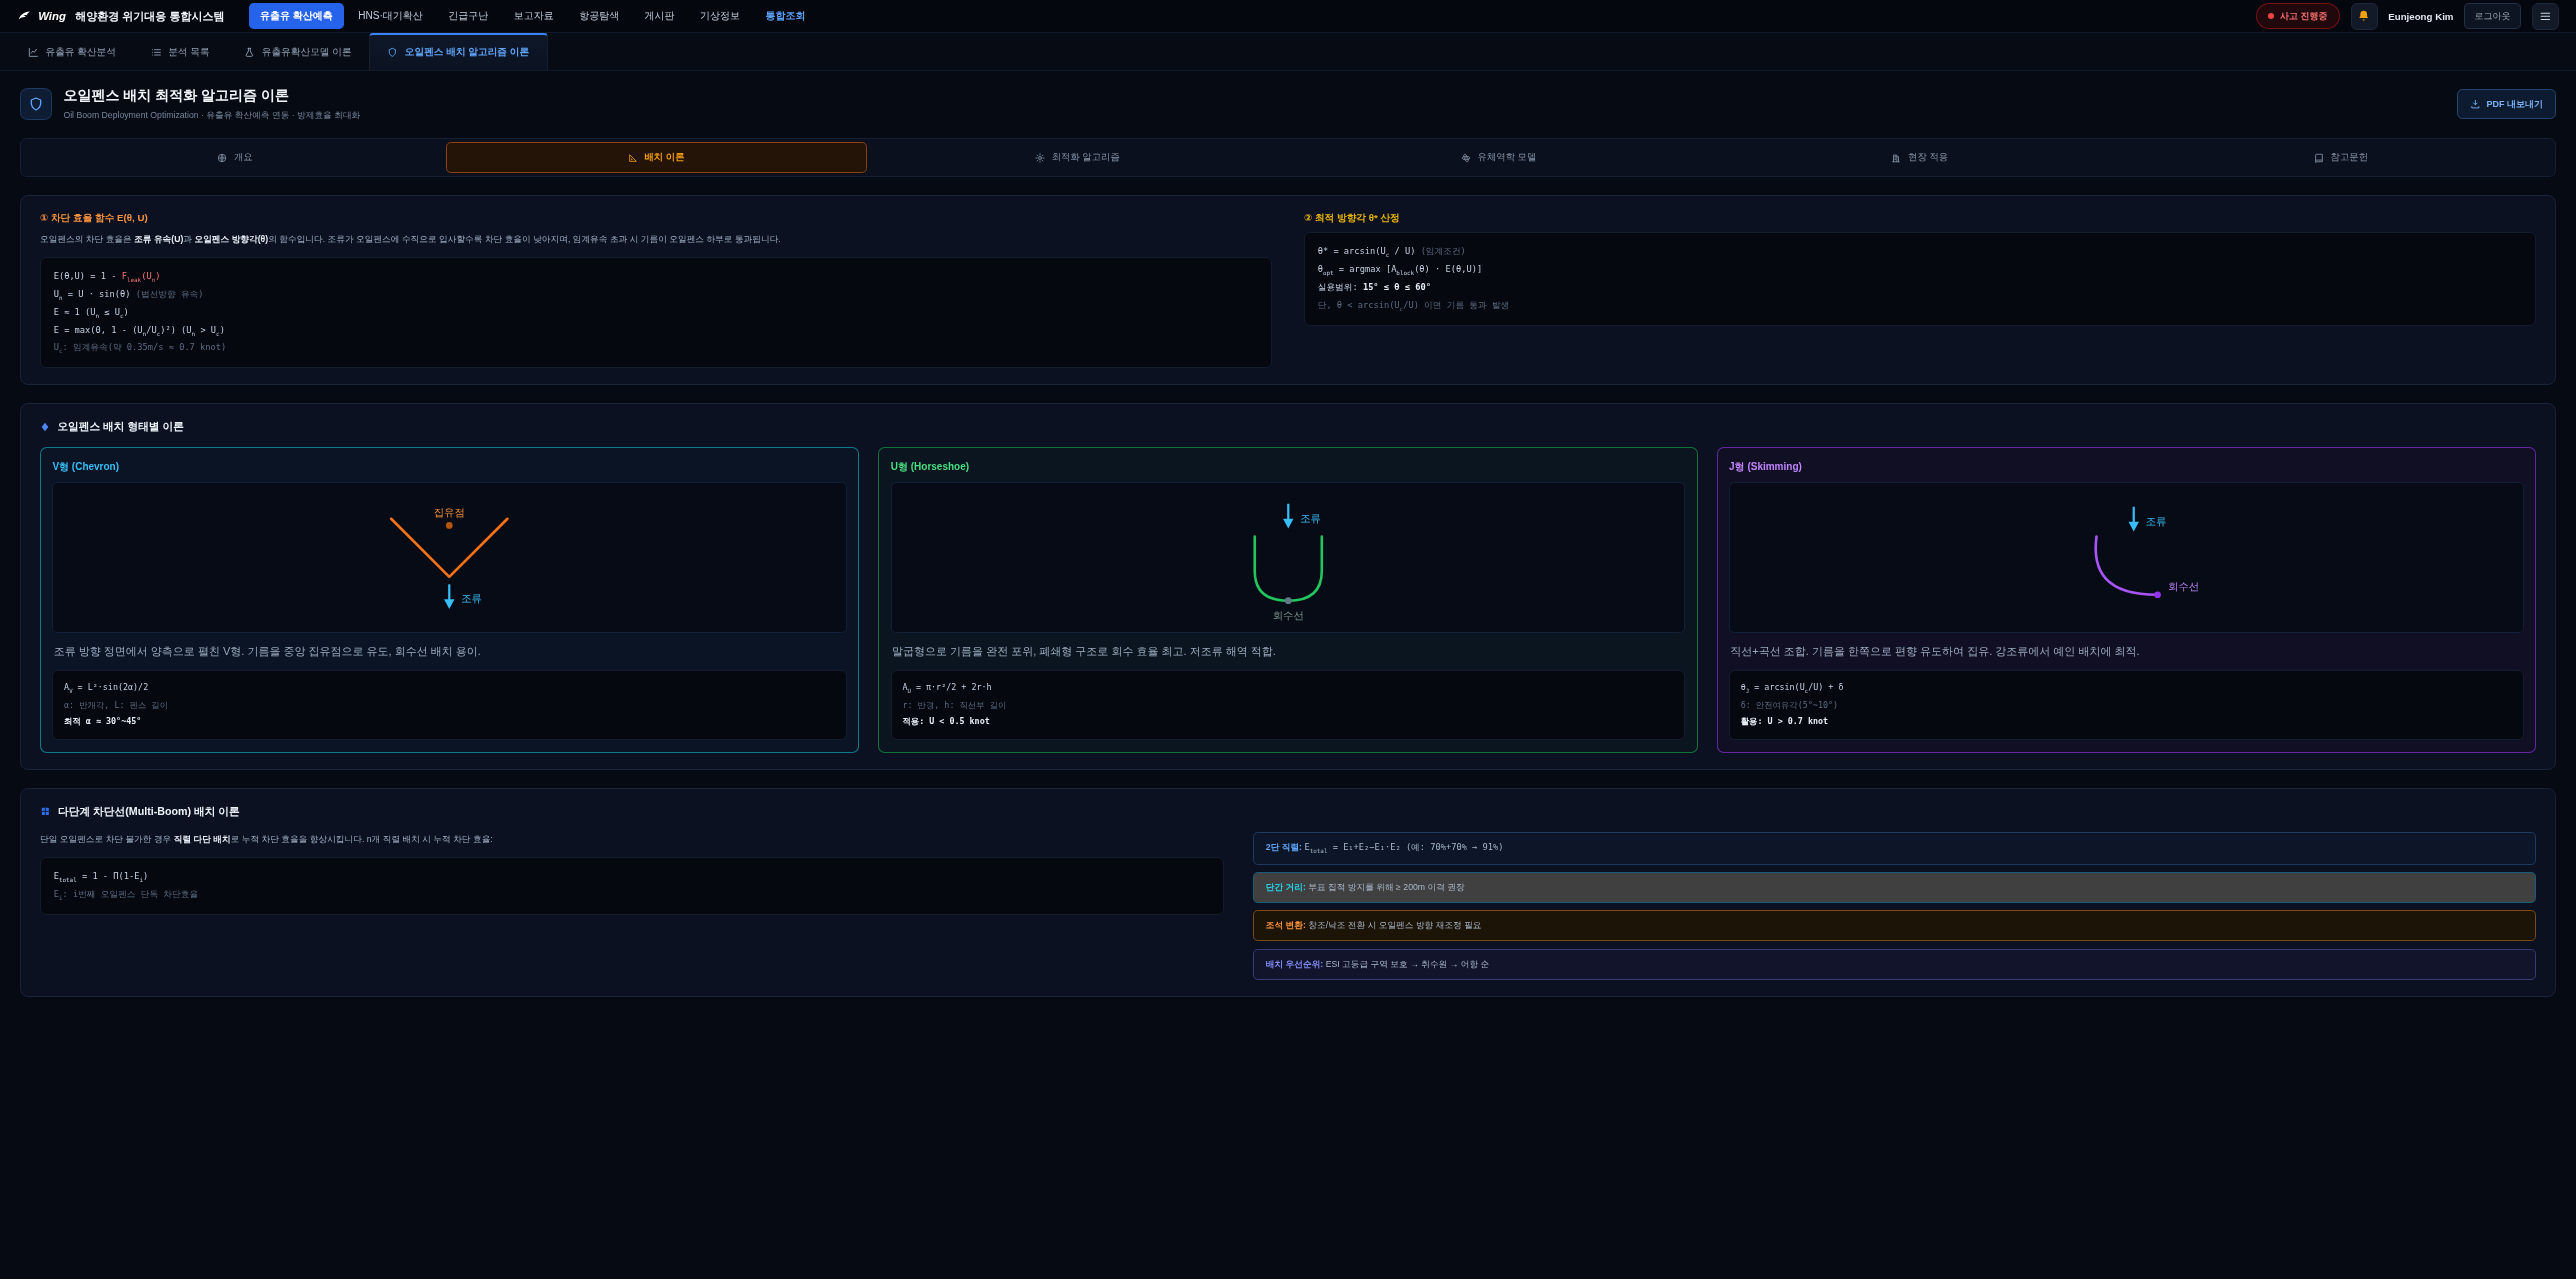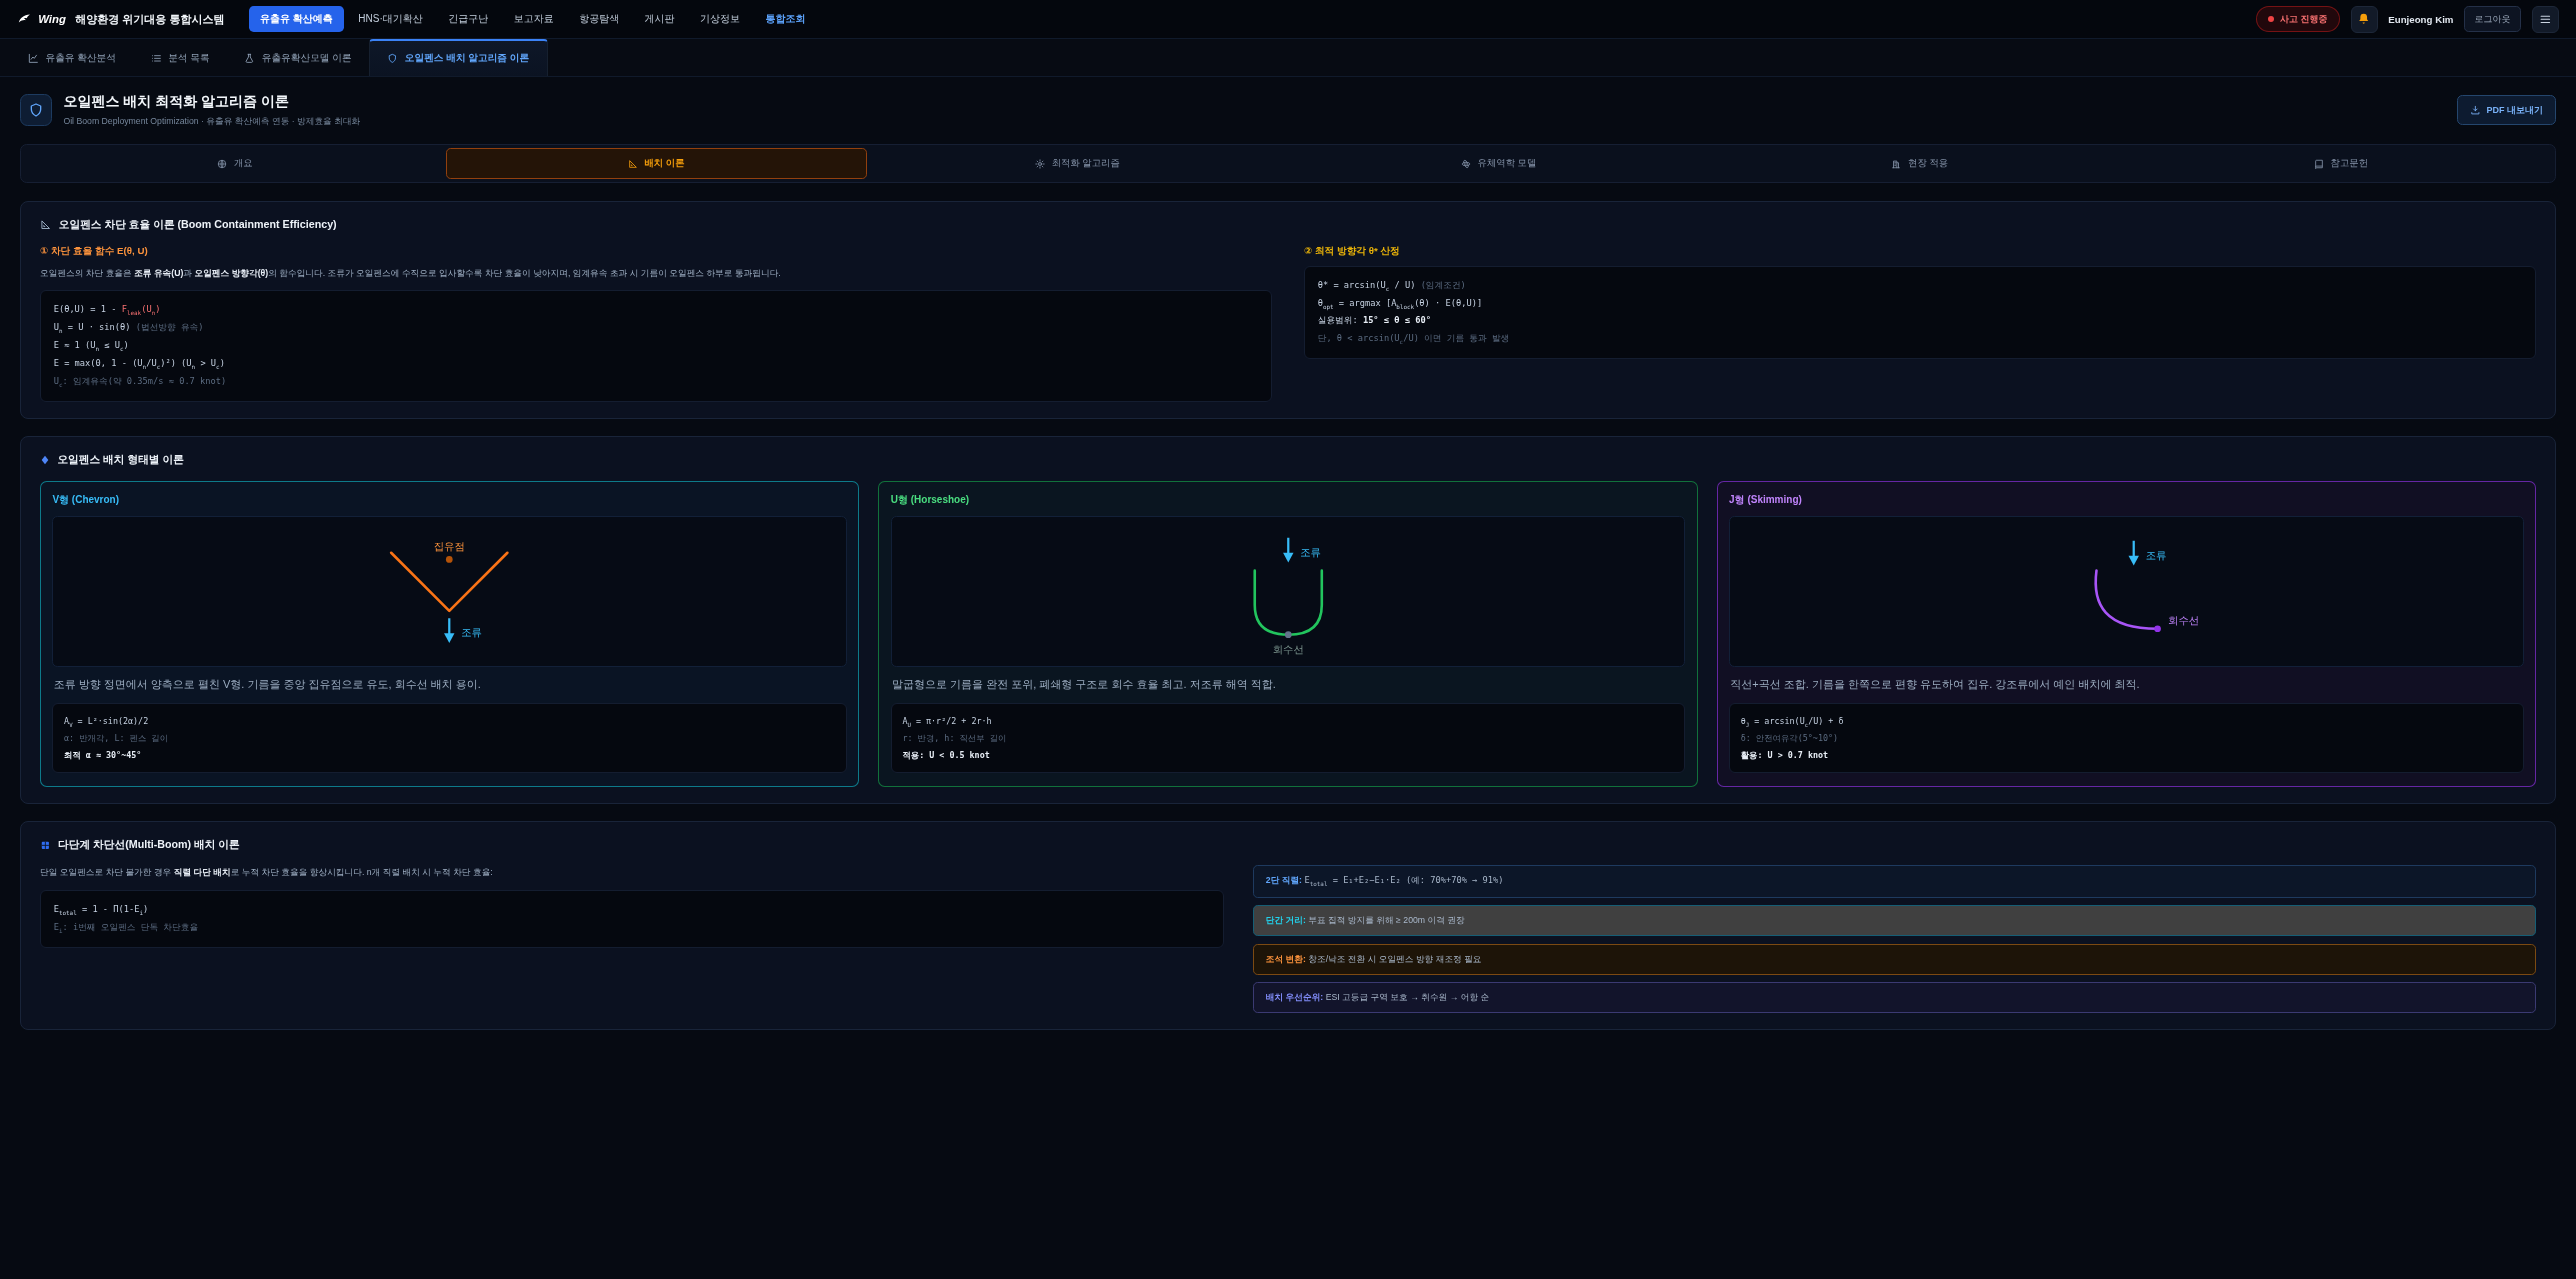--- a/index.html
+++ b/index.html
@@ -14,7 +14,7 @@
 
   
   .app-header {
-    display: flex; align-items: center; height: 39px;
+    display: flex; align-items: center; height: 33px;
     background: #04070d; border-bottom: 0.7px solid #101a2b;
     padding: 0 17.4px; gap: 9.4px; justify-content: center;
   }

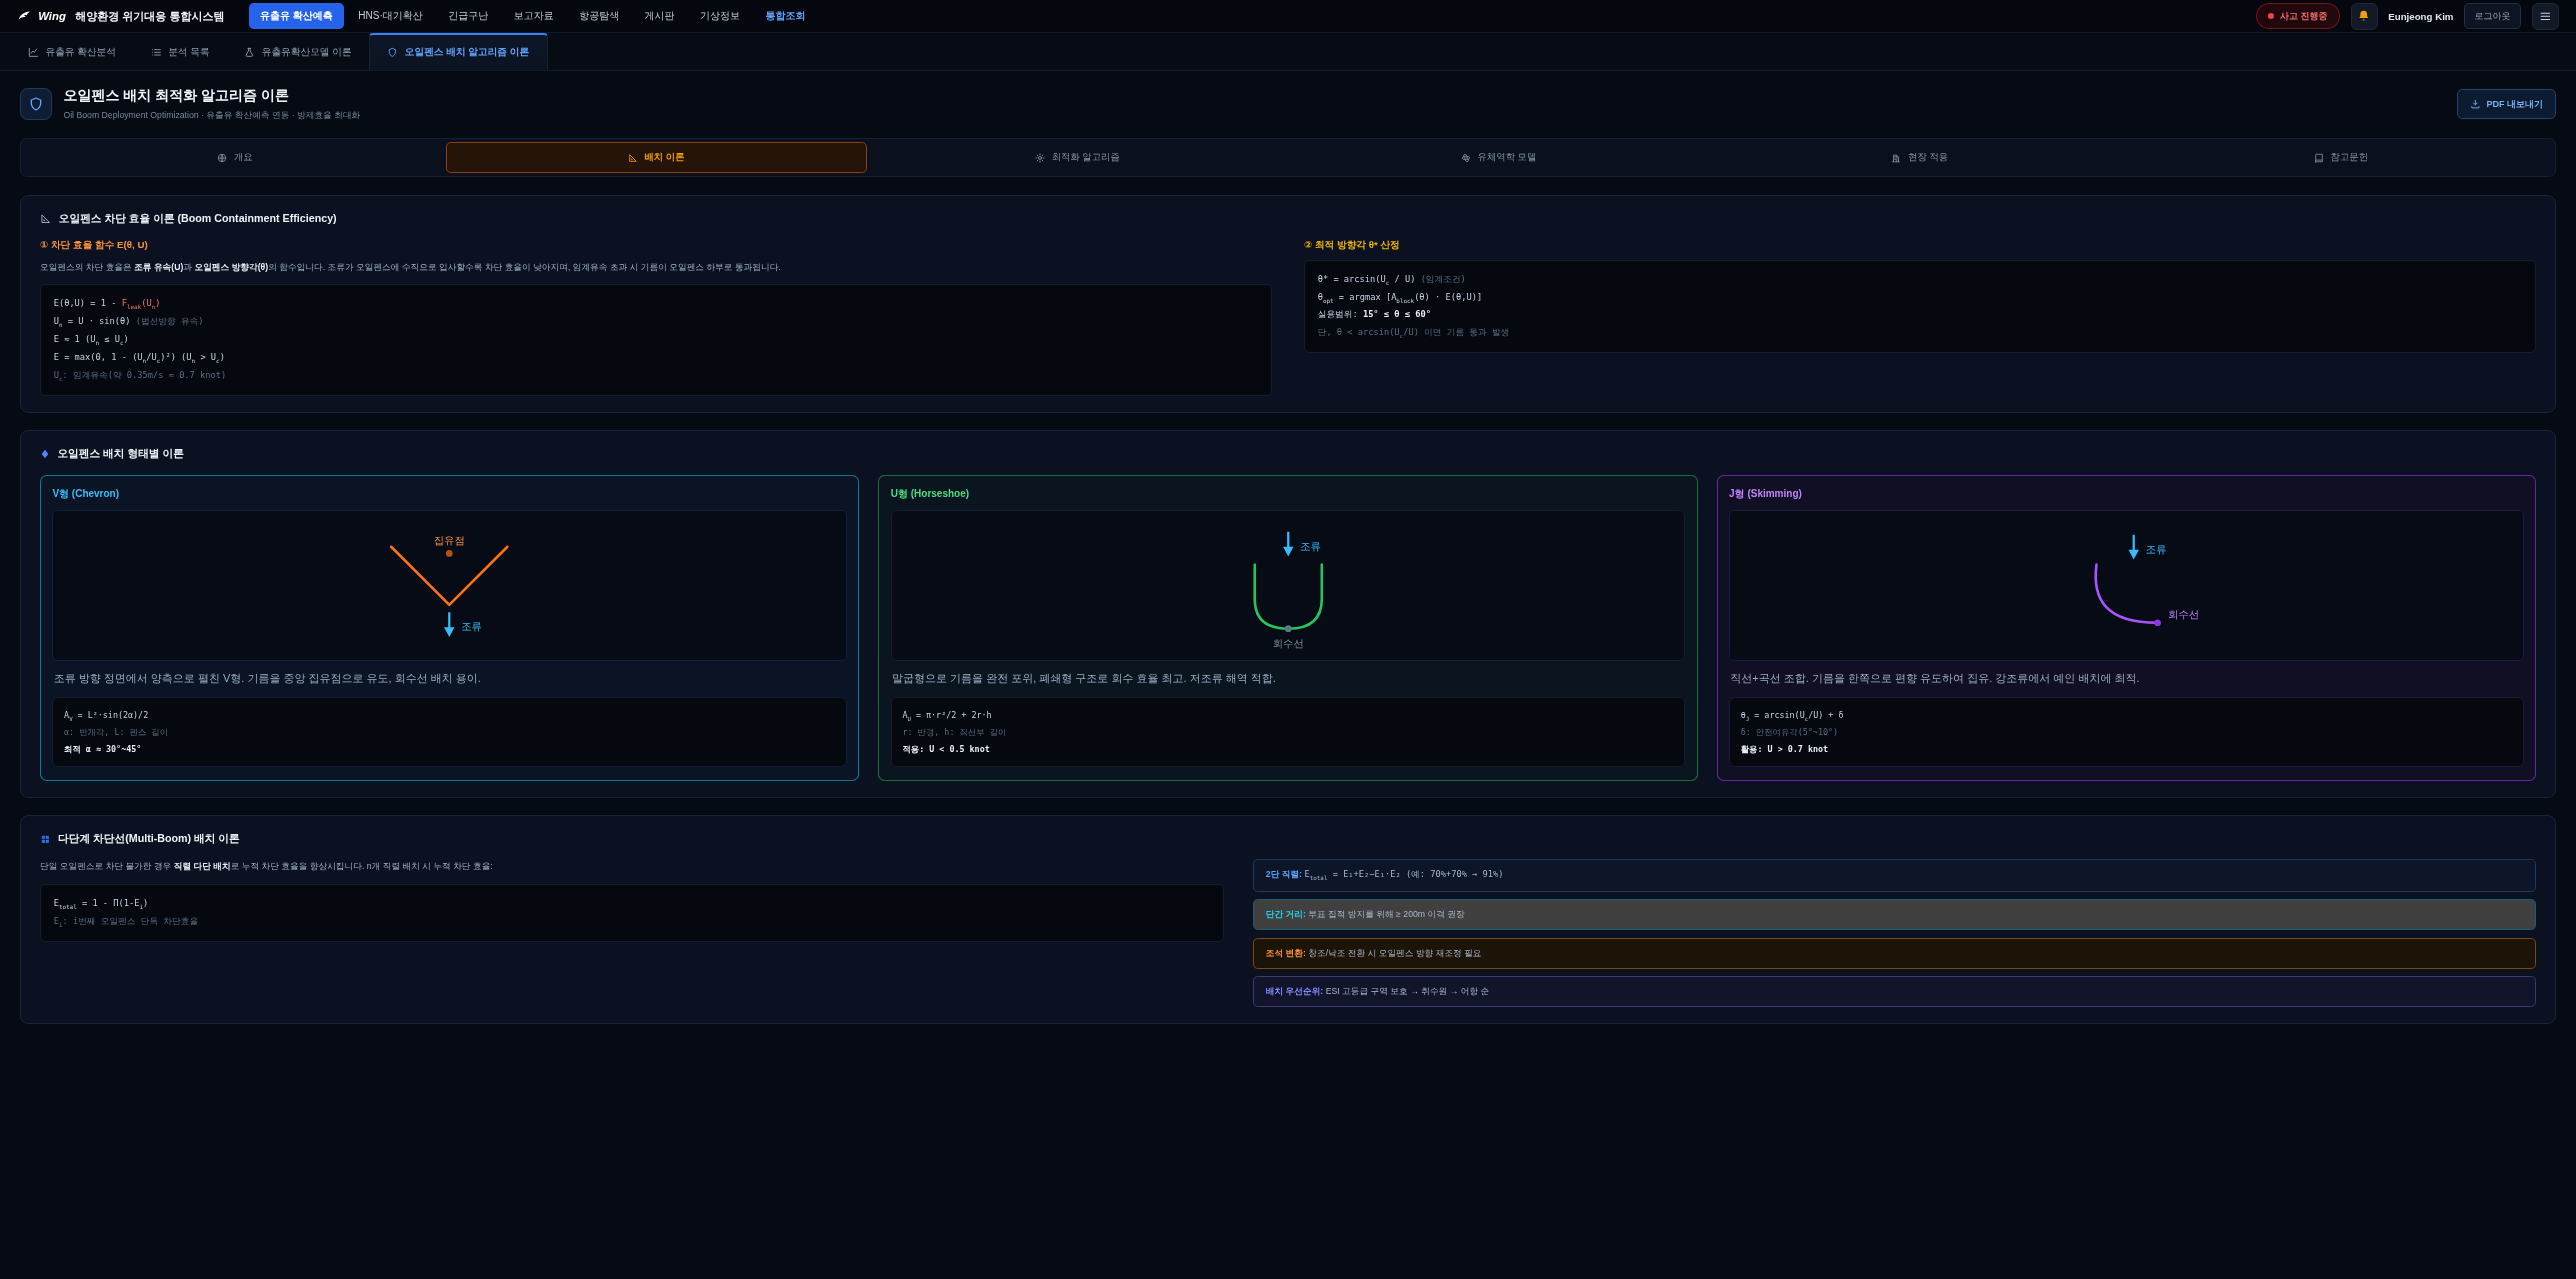--- a/index.html
+++ b/index.html
@@ -287,13 +287,6 @@
 </div>
 
 <section class="panel">
-  <div class="panel-title">
-    <svg width="11.4" height="11.4" viewBox="0 0 24 24" fill="none" stroke="#9fb2c8" stroke-width="2" stroke-linejoin="round">
-      <path d="M4 20h16L4 4z"></path>
-        <path d="M8 16h3M8 13v3"></path>
-    </svg>
-    <span>오일펜스 차단 효율 이론 (Boom Containment Efficiency)</span>
-  </div>
   <div class="two-col">
     <div>
       <div class="col-heading orange">① 차단 효율 함수 E(θ, U)</div>

